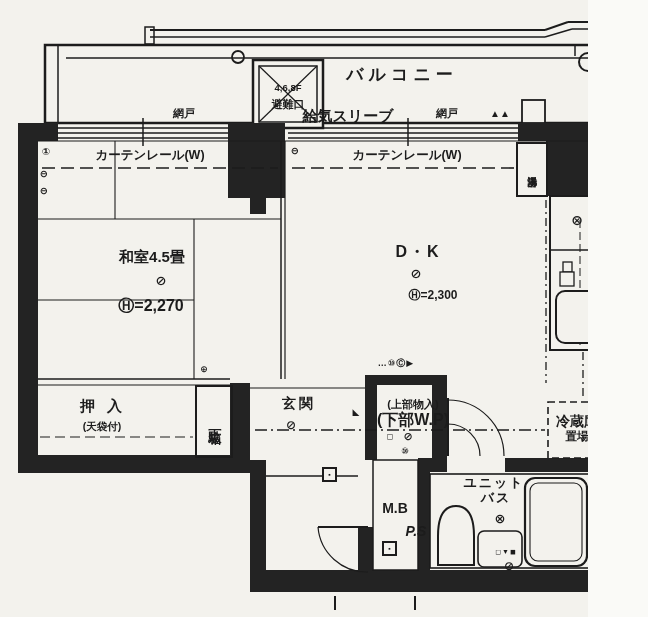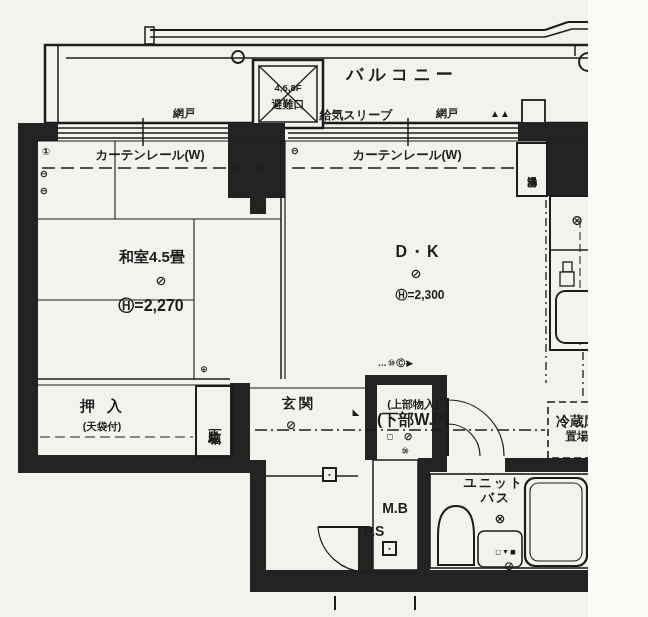--- a/index.html
+++ b/index.html
@@ -164,7 +164,7 @@
 
 
   <div class="lbl" style="left:184px;top:113px;font-size:11px;">網戸</div>
-  <div class="lbl" style="left:356px;top:116px;font-size:12px;">給気スリーブ</div>
+  <div class="lbl" style="left:348px;top:116px;font-size:15px;">給気スリーブ</div>
   <div class="lbl" style="left:447px;top:113px;font-size:11px;">網戸</div>
   <div class="lbl" style="left:500px;top:114px;font-size:10px;">▲▲</div>
 

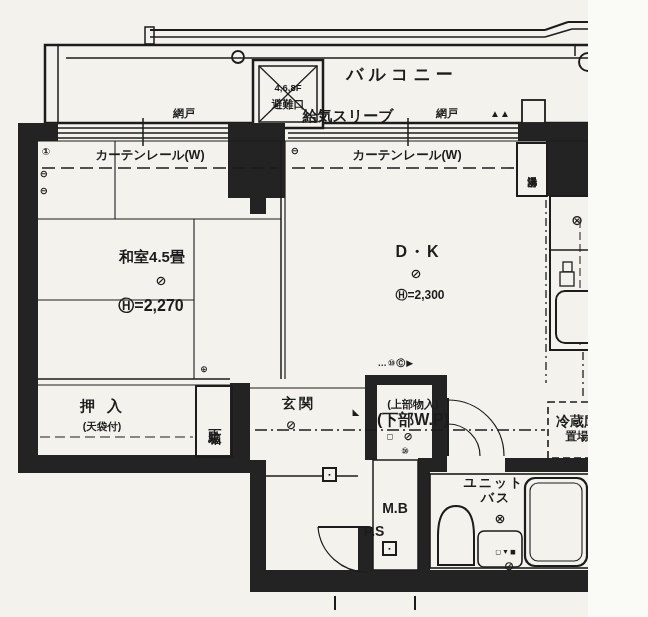--- a/index.html
+++ b/index.html
@@ -181,7 +181,7 @@
 
   <div class="lbl" style="left:418px;top:252px;font-size:16px;letter-spacing:2px;">D・K</div>
   <div class="lbl sym" style="left:416px;top:274px;font-size:13px;">⊘</div>
-  <div class="lbl" style="left:420px;top:296px;font-size:12px;">Ⓗ=2,300</div>
+  <div class="lbl" style="left:433px;top:296px;font-size:12px;">Ⓗ=2,300</div>
   <div class="lbl sym" style="left:295px;top:151px;font-size:10px;">⊖</div>
 
   <div class="lbl" style="left:103px;top:406px;font-size:15px;letter-spacing:4px;">押 入</div>

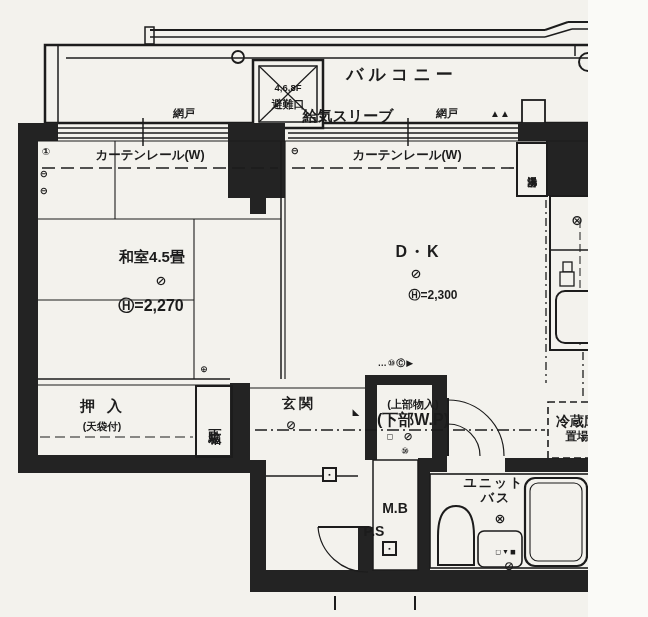--- a/index.html
+++ b/index.html
@@ -202,7 +202,7 @@
   <div class="lbl sym" style="left:396px;top:363px;font-size:9px;letter-spacing:1px;">…⑩Ⓒ▶</div>
 
   <div class="lbl" style="left:395px;top:508px;font-size:14px;">M.B</div>
-  <div class="lbl" style="left:374px;top:531px;font-size:14px;">P.S</div>
+  <div class="lbl" style="left:416px;top:531px;font-size:14px;font-style:italic;">P.S</div>
   <div class="mbox" style="left:382px;top:541px;">▪</div>
 
   <div class="lbl" style="left:494px;top:483px;font-size:13px;letter-spacing:2px;">ユニット</div>

